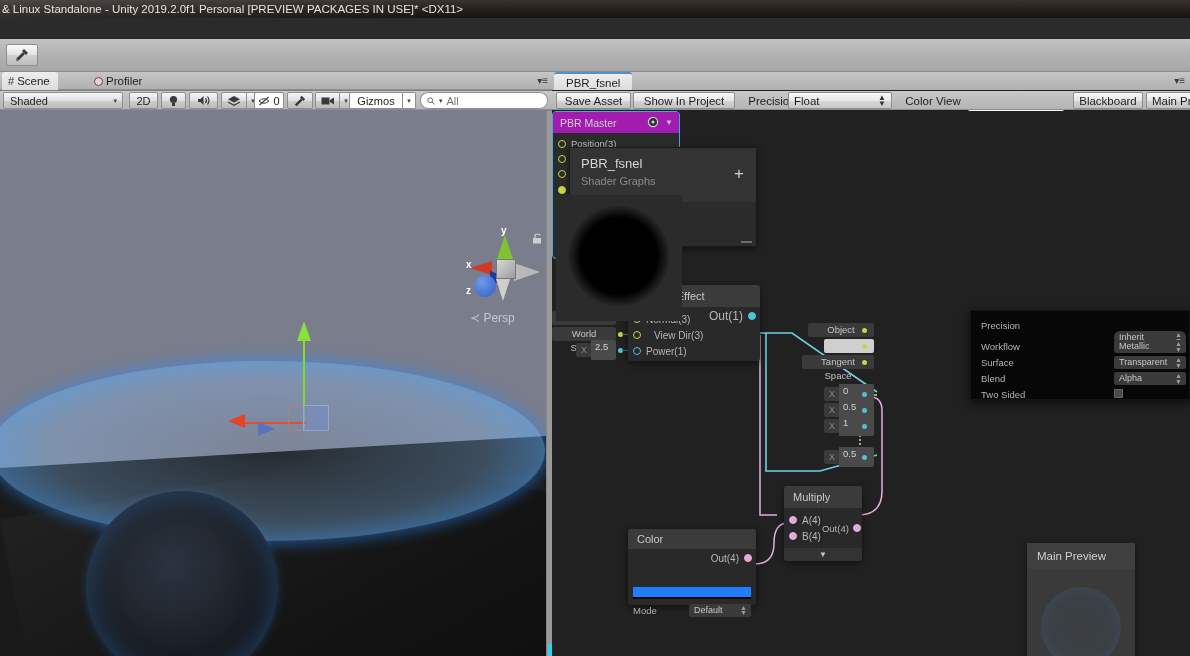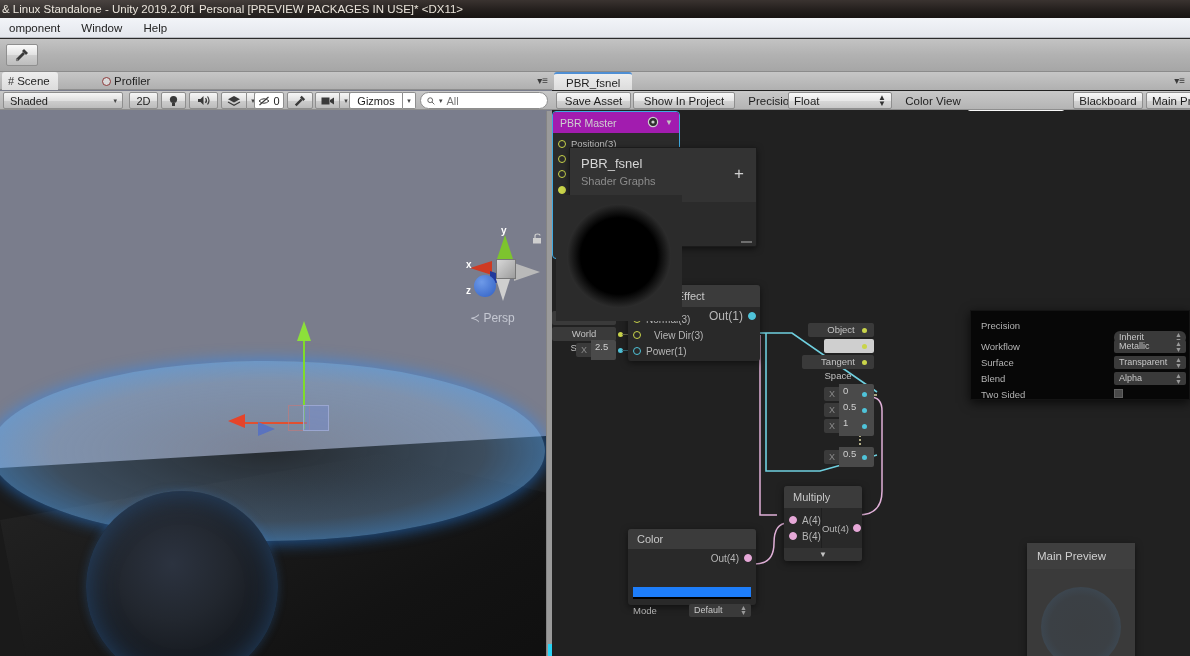--- a/index.html
+++ b/index.html
@@ -335,11 +335,6 @@
     <span>&amp; Linux Standalone - Unity 2019.2.0f1 Personal [PREVIEW PACKAGES IN USE]* &lt;DX11&gt;</span>
   </div>
 
-  <div id="menubar">
-    <span class="mi">omponent</span>
-    <span class="mi">Window</span>
-    <span class="mi">Help</span>
-  </div>
 
   <div id="maintoolbar">
     <div class="ubtn" id="tool-hand">

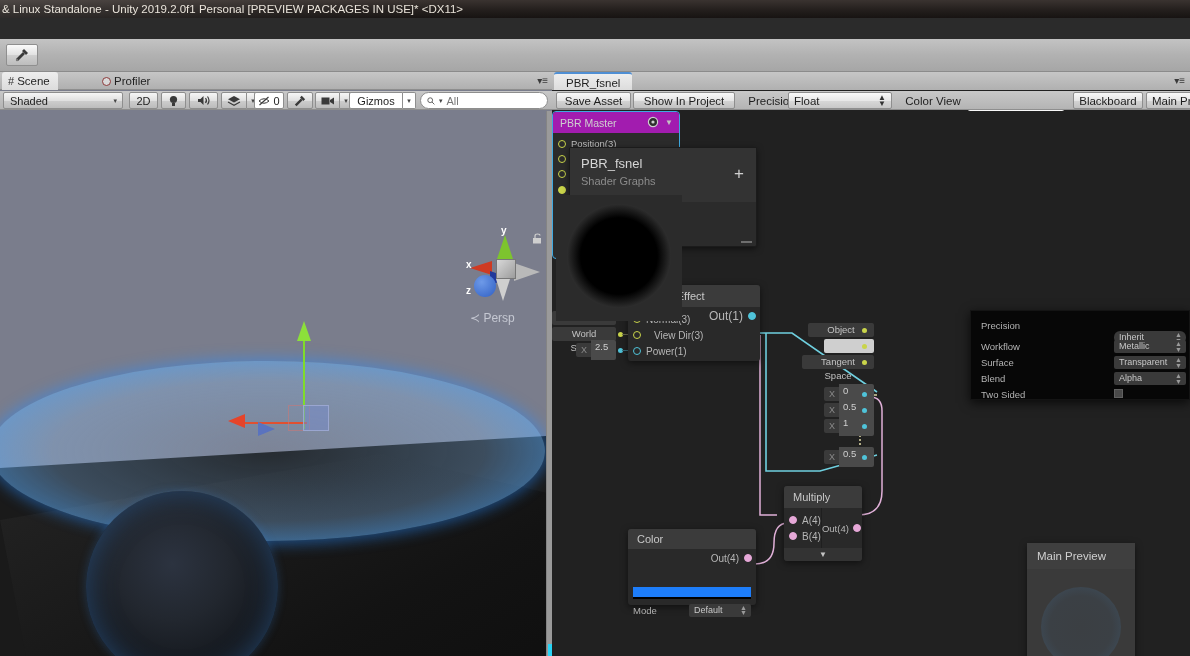--- a/index.html
+++ b/index.html
@@ -76,7 +76,7 @@
   }
   .vtab.active { background: linear-gradient(to bottom, #eeeeee, #dcdcdc); border-radius: 3px 3px 0 0; }
   #scene-tab { left: 2px; }
-  #profiler-tab { left: 96px; }
+  #profiler-tab { left: 88px; }
   #scene-tabmenu { position: absolute; right: 4px; top: 3px; font-size: 10px; color: #3a3a3a; }
 
   #scenetoolbar {

